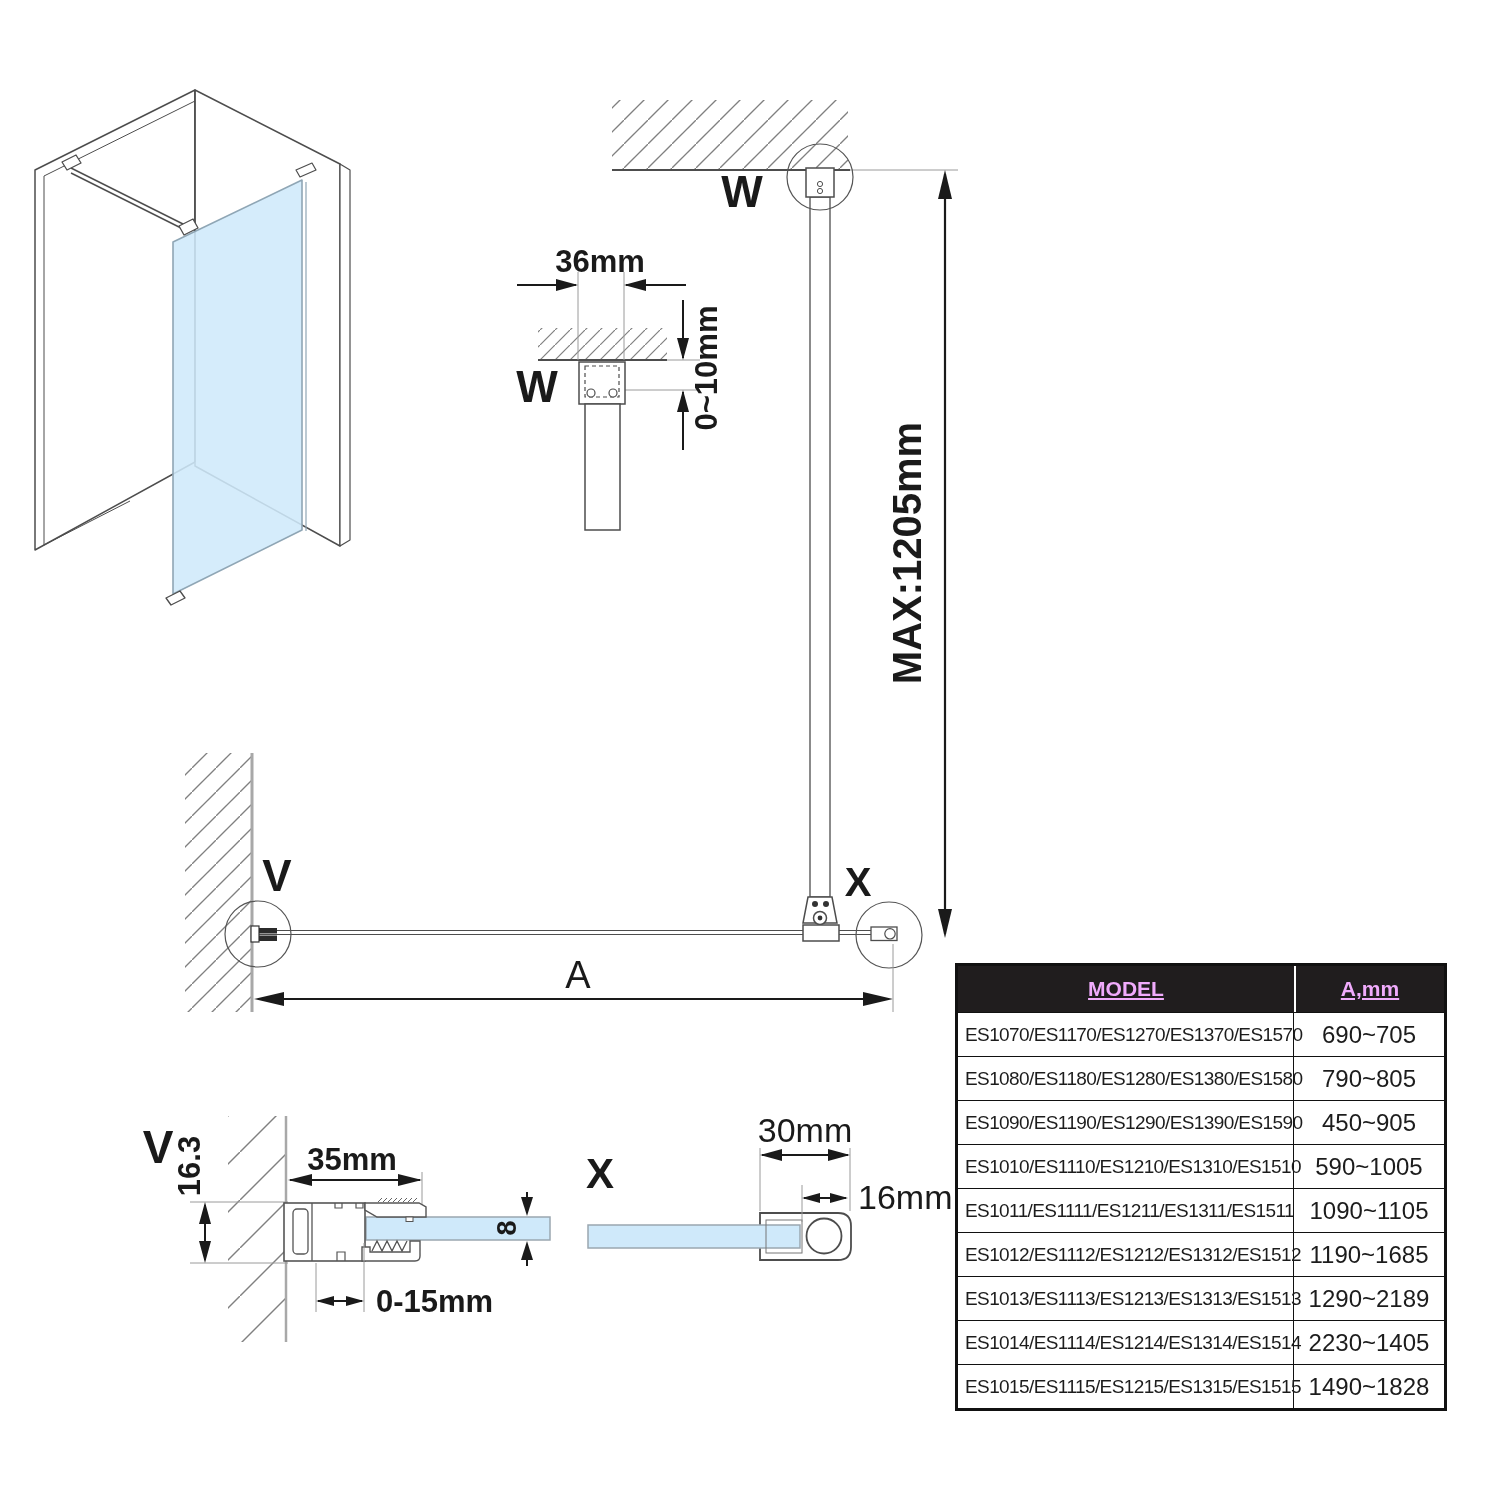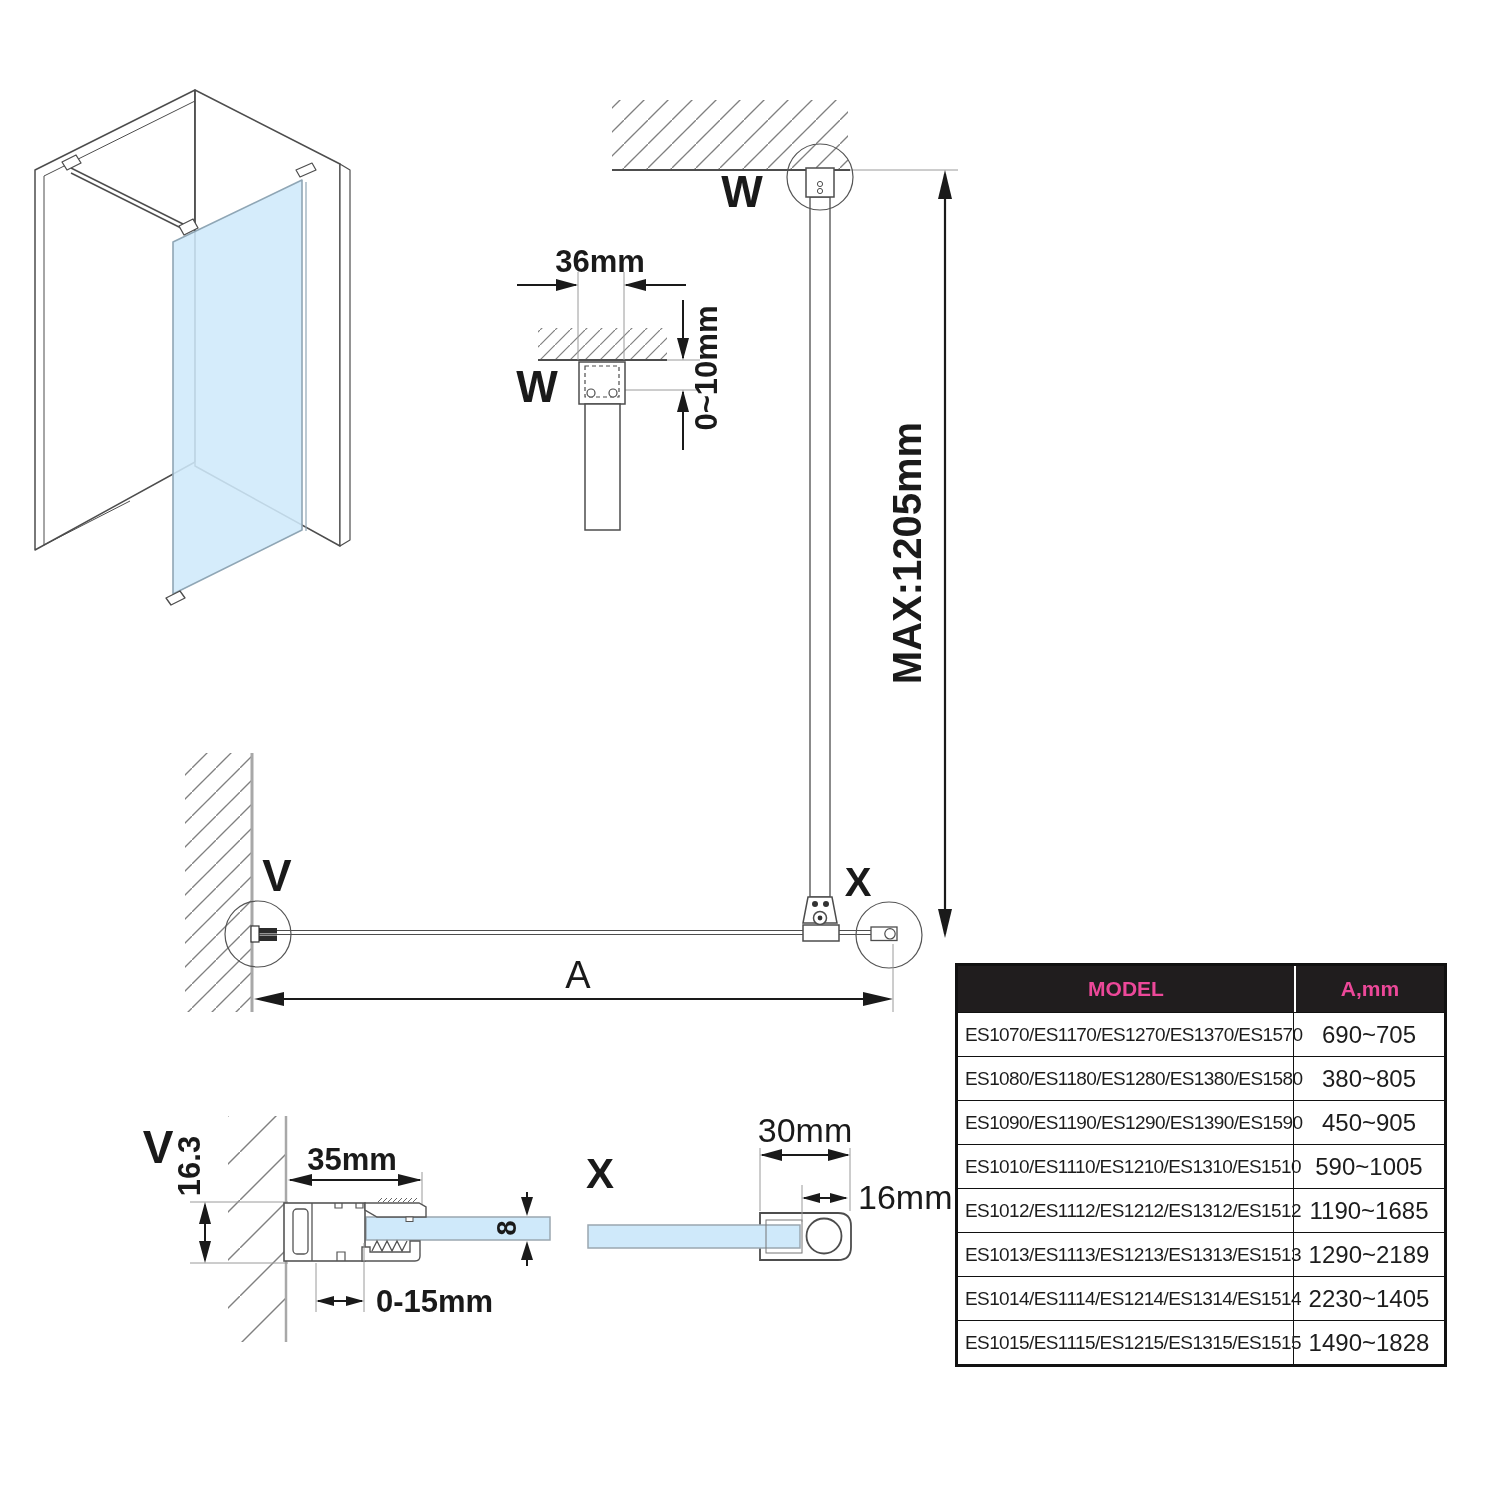--- a/index.html
+++ b/index.html
@@ -10,7 +10,7 @@
   
   .model-table{position:absolute;left:955px;top:963px;width:486px;border:3px solid #111;background:#fff;}
   .thead{display:flex;background:#201d1e;height:46px;}
-  .th{color:#ec4899;font-weight:bold;font-size:21px;display:flex;align-items:center;justify-content:center;}
+  .th{color:#f0abfc;font-weight:bold;font-size:21px;display:flex;align-items:center;justify-content:center;text-decoration:underline;}
   .th-model{width:336px;border-right:2px solid #fff;}
   .th-a{flex:1;}
   .trow{display:flex;height:43px;border-top:1.5px solid #111;background:#fff;}

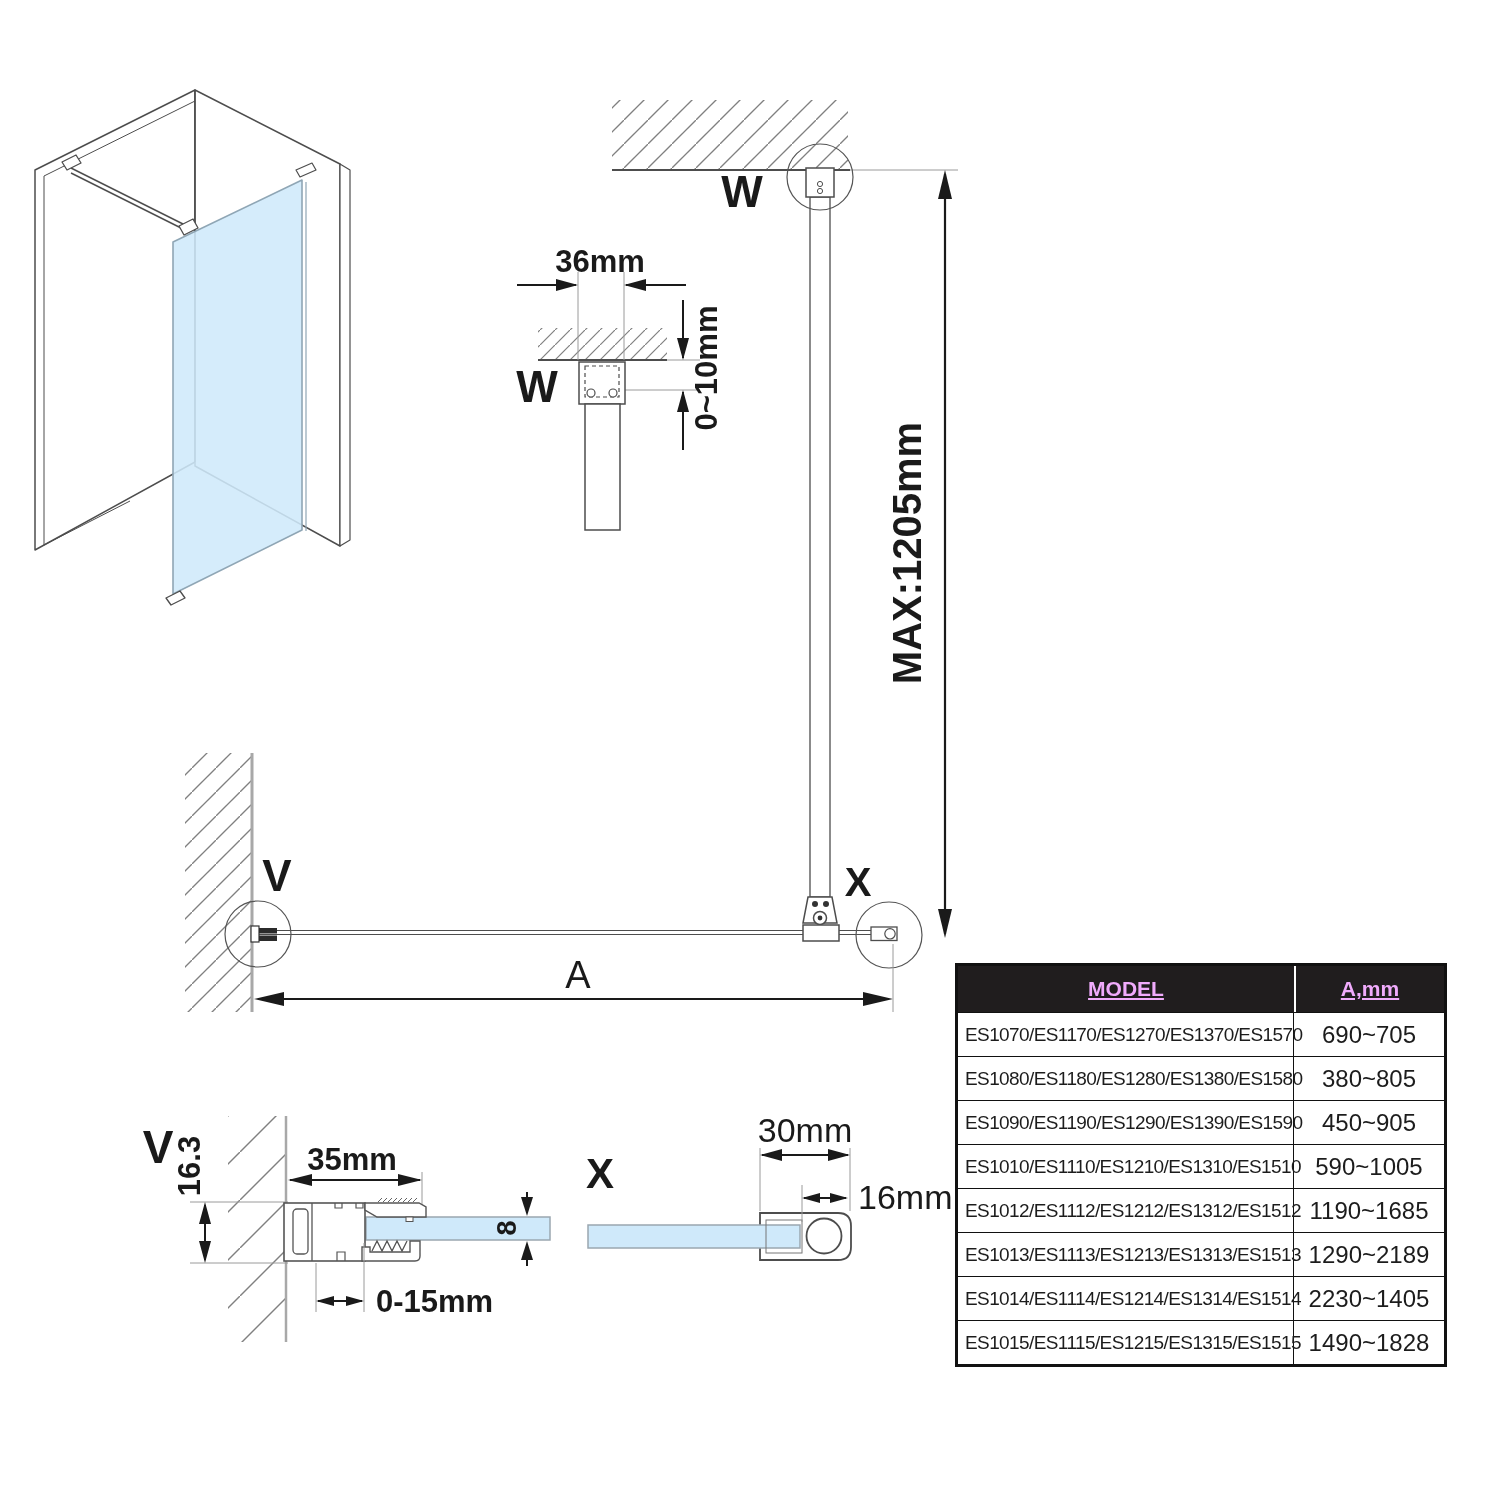--- a/index.html
+++ b/index.html
@@ -219,7 +219,7 @@
   </div>
   <div class="trow">
     <div class="td td-model">ES1080/ES1180/ES1280/ES1380/ES1580</div>
-    <div class="td td-a">380~805</div>
+    <div class="td td-a">790~805</div>
   </div>
   <div class="trow">
     <div class="td td-model">ES1090/ES1190/ES1290/ES1390/ES1590</div>

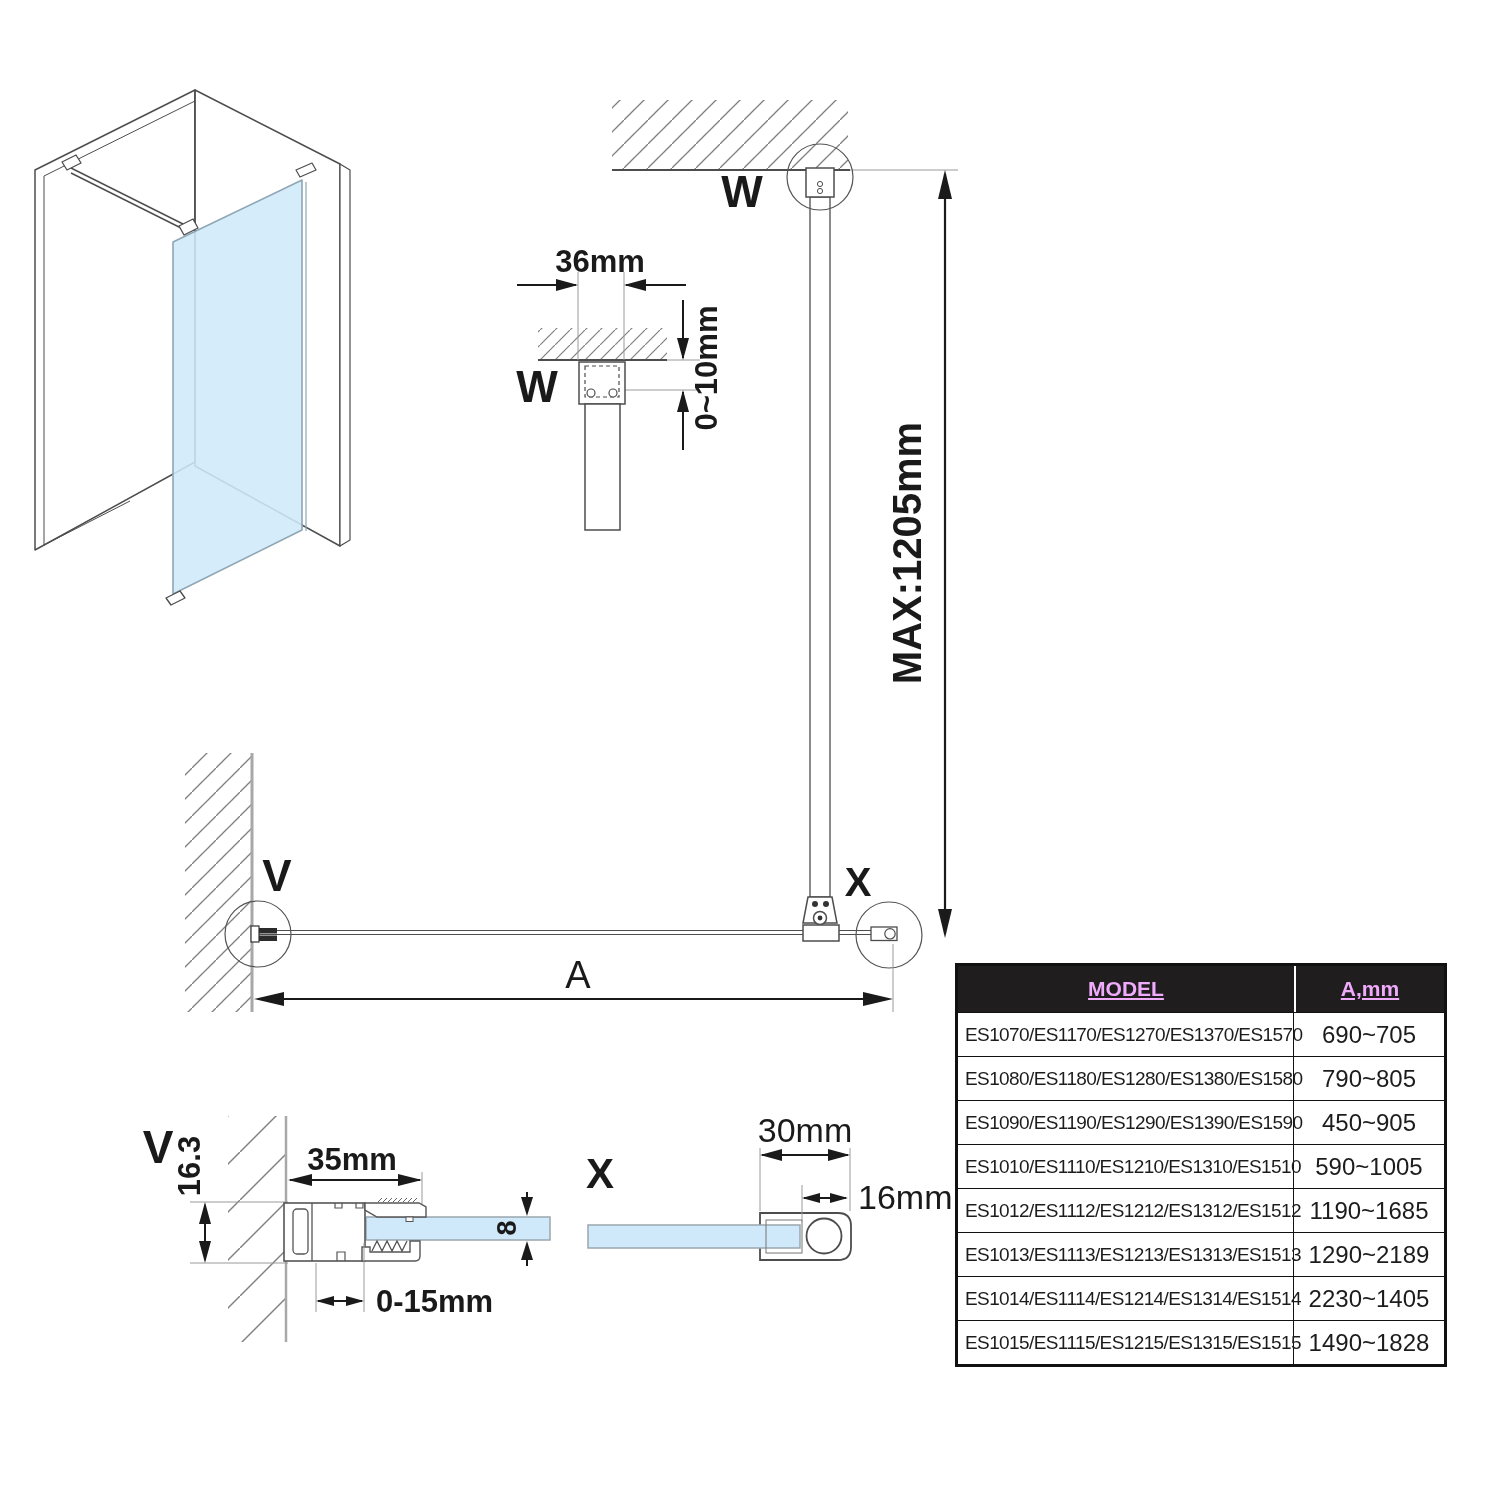--- a/index.html
+++ b/index.html
@@ -230,6 +230,10 @@
     <div class="td td-a">590~1005</div>
   </div>
   <div class="trow">
+    <div class="td td-model">ES1011/ES1111/ES1211/ES1311/ES1511</div>
+    <div class="td td-a">1090~1105</div>
+  </div>
+  <div class="trow">
     <div class="td td-model">ES1012/ES1112/ES1212/ES1312/ES1512</div>
     <div class="td td-a">1190~1685</div>
   </div>

